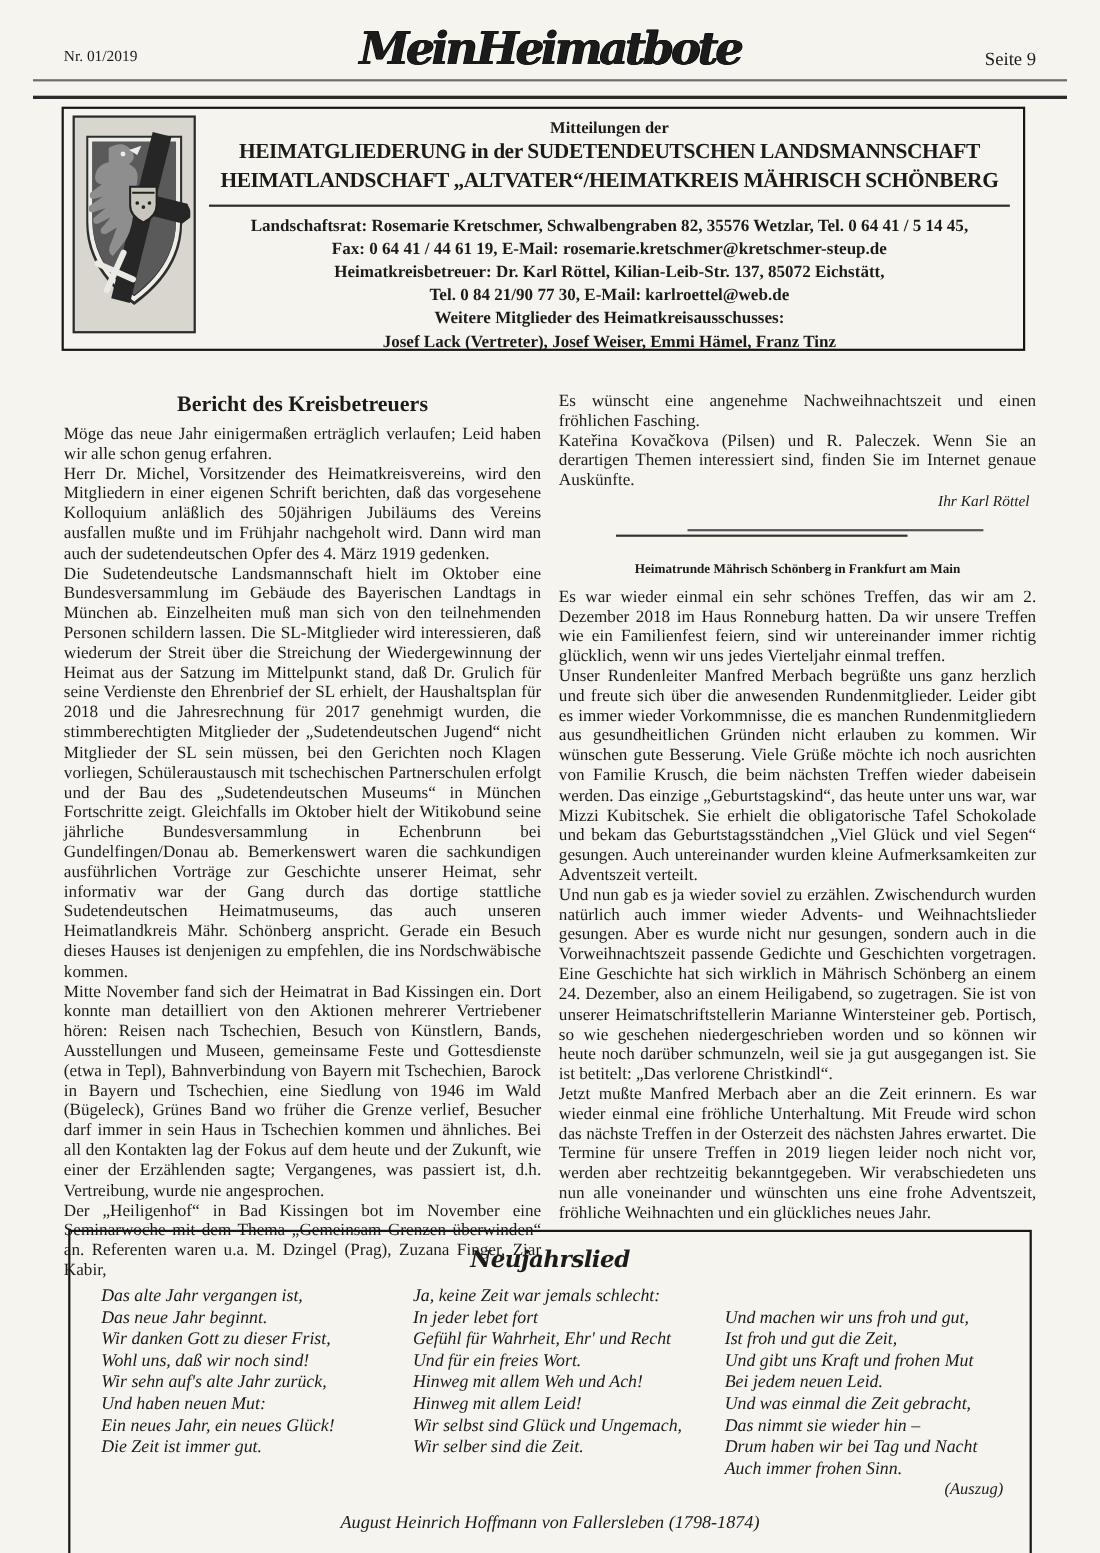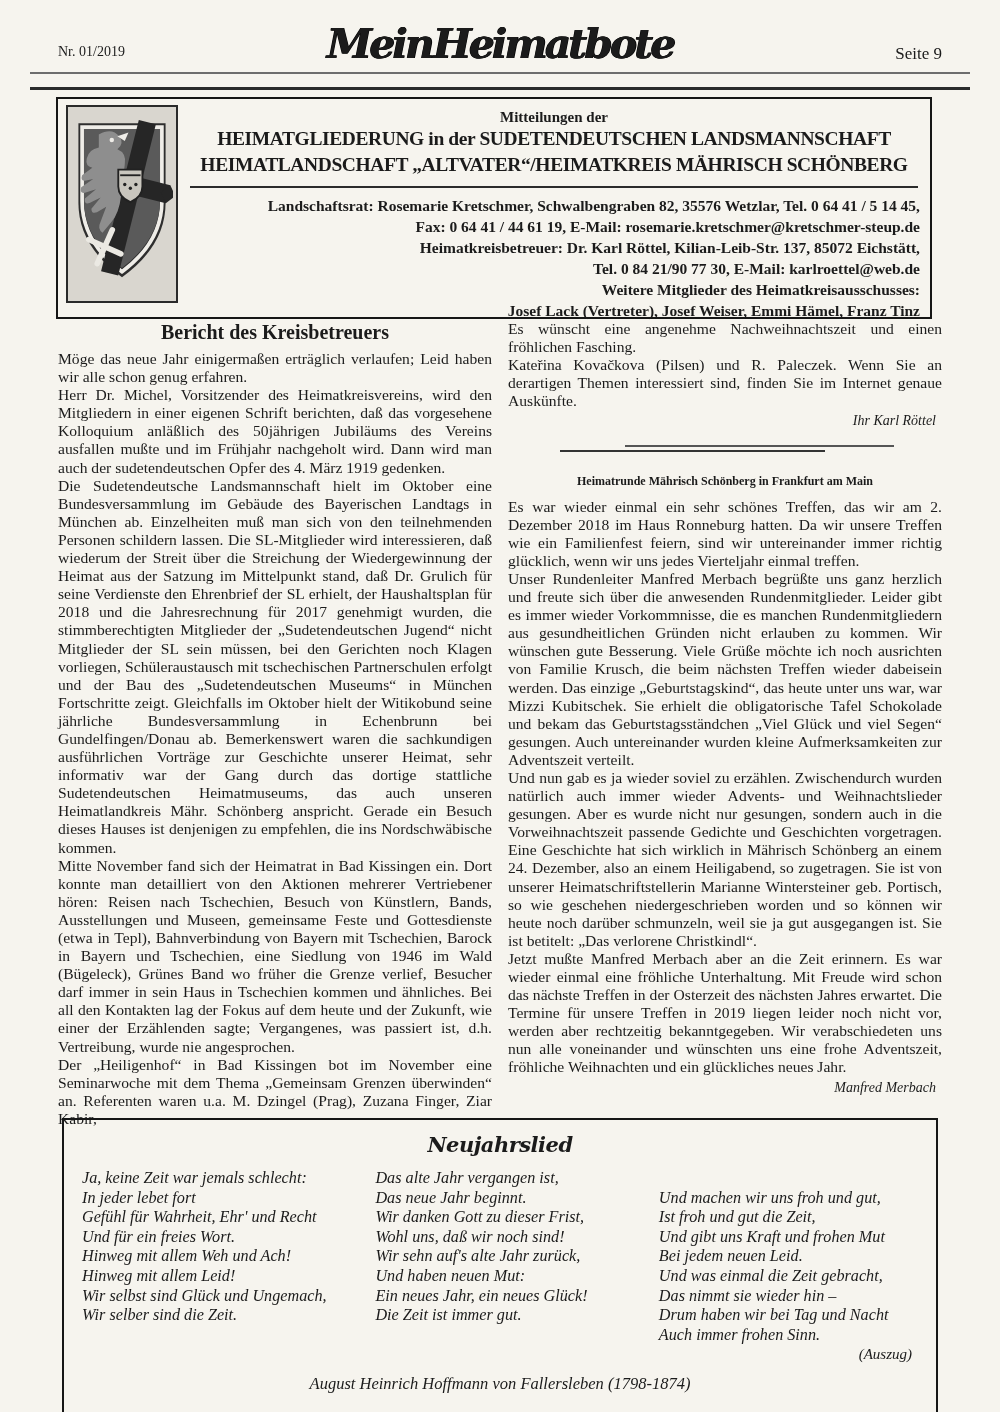--- a/index.html
+++ b/index.html
@@ -37,7 +37,7 @@
   .info-title-big{font-size:19.5px;font-weight:bold;letter-spacing:-0.4px;line-height:26px;}
   .info-rule{height:2px;background:#2b2b2b;margin:8px 2px 7px 2px;}
   .info-contacts{
-    font-size:15.5px;font-weight:bold;line-height:21px;white-space:pre-line;text-align:right;
+    font-size:15.5px;font-weight:bold;line-height:21px;white-space:pre-line;
   }
 
   

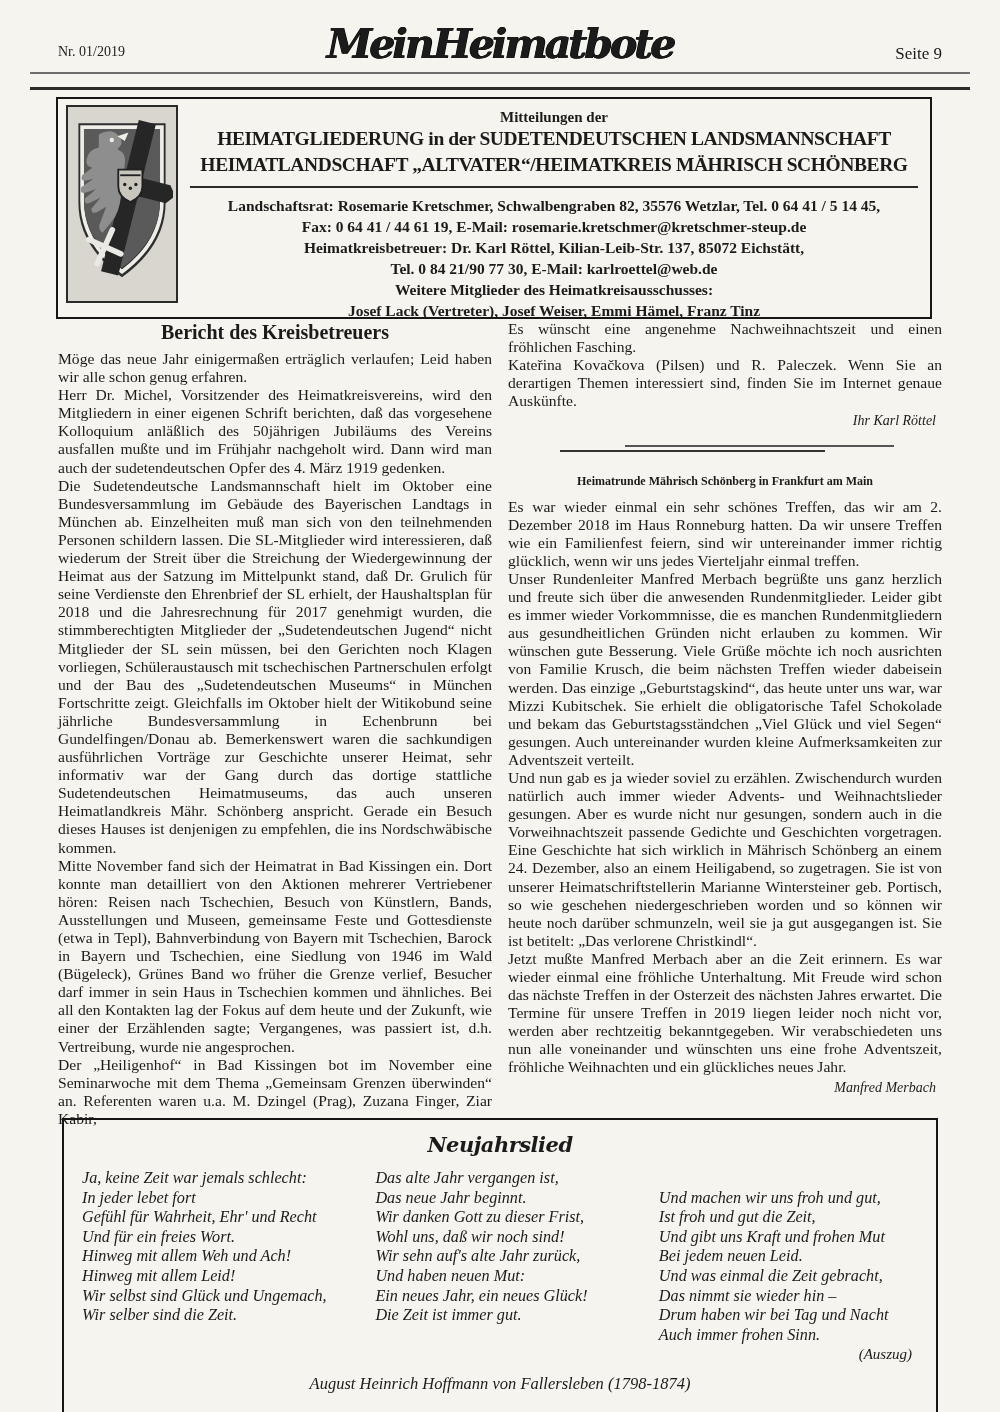--- a/index.html
+++ b/index.html
@@ -41,7 +41,7 @@
   }
 
   
-  .columns{position:absolute;left:58px;top:320px;width:884px;display:flex;}
+  .columns{position:absolute;left:58px;top:356px;width:884px;display:flex;}
   .col{width:434px;font-size:15.6px;line-height:18.1px;text-align:justify;hyphens:auto;}
   .col-left{margin-right:16px;}
   .col p{margin:0;}

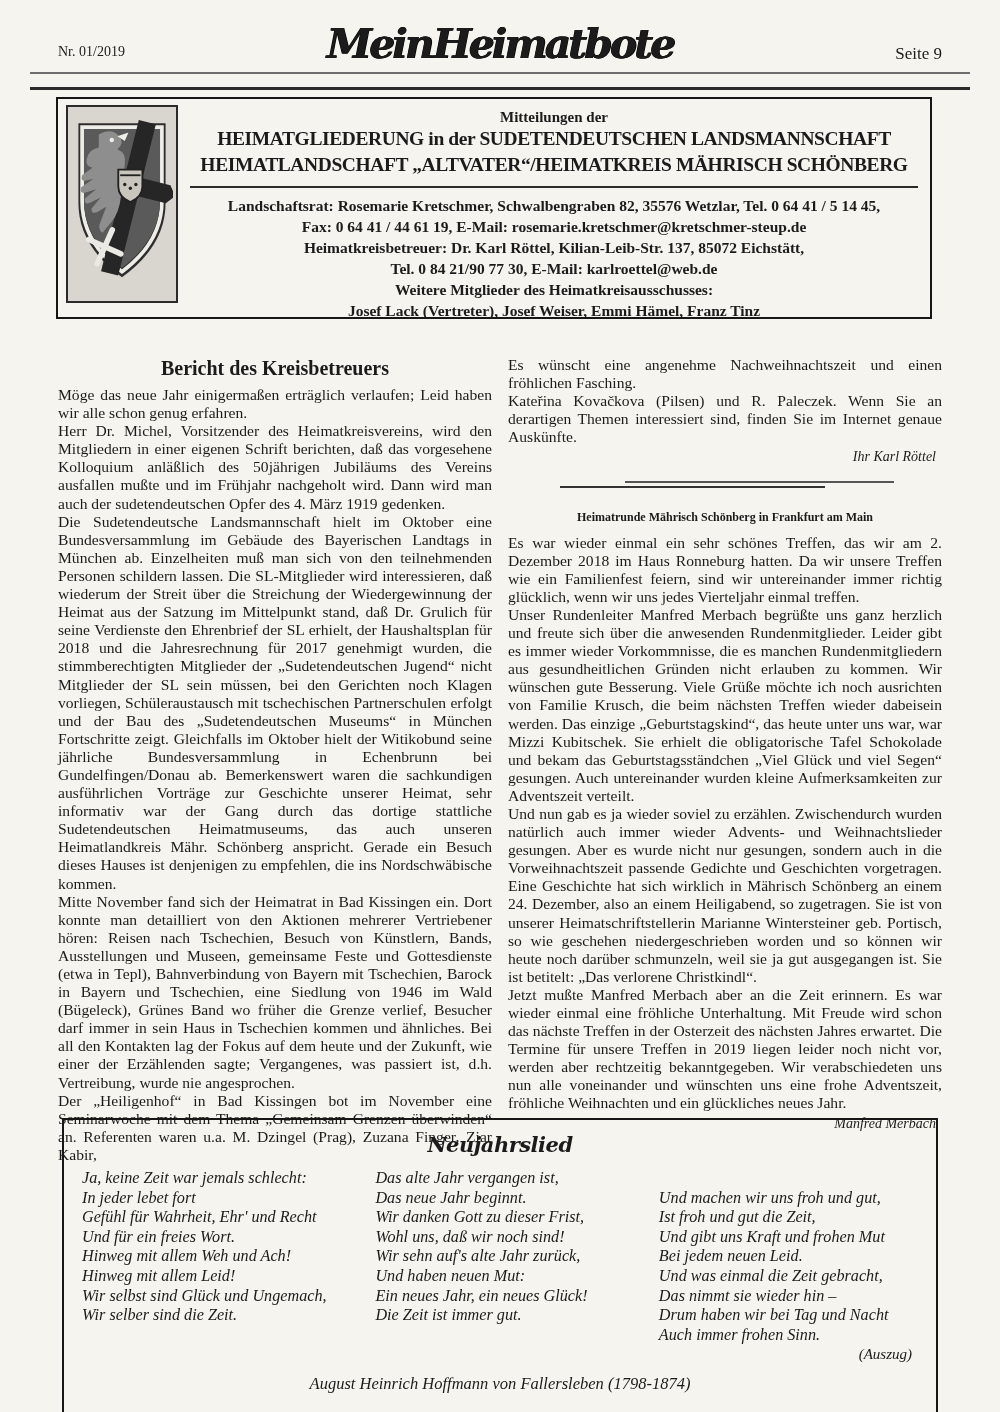--- a/index.html
+++ b/index.html
@@ -158,7 +158,6 @@
     <p>Unser Rundenleiter Manfred Merbach begrüßte uns ganz herzlich und freute sich über die anwesenden Rundenmitglieder. Leider gibt es immer wieder Vorkommnisse, die es manchen Rundenmitgliedern aus gesundheitlichen Gründen nicht erlauben zu kommen. Wir wünschen gute Besserung. Viele Grüße möchte ich noch ausrichten von Familie Krusch, die beim nächsten Treffen wieder dabeisein werden. Das einzige „Geburtstagskind“, das heute unter uns war, war Mizzi Kubitschek. Sie erhielt die obligatorische Tafel Schokolade und bekam das Geburtstagsständchen „Viel Glück und viel Segen“ gesungen. Auch untereinander wurden kleine Aufmerksamkeiten zur Adventszeit verteilt.</p>
     <p>Und nun gab es ja wieder soviel zu erzählen. Zwischendurch wurden natürlich auch immer wieder Advents- und Weihnachtslieder gesungen. Aber es wurde nicht nur gesungen, sondern auch in die Vorweihnachtszeit passende Gedichte und Geschichten vorgetragen. Eine Geschichte hat sich wirklich in Mährisch Schönberg an einem 24. Dezember, also an einem Heiligabend, so zugetragen. Sie ist von unserer Heimatschriftstellerin Marianne Wintersteiner geb. Portisch, so wie geschehen niedergeschrieben worden und so können wir heute noch darüber schmunzeln, weil sie ja gut ausgegangen ist. Sie ist betitelt: „Das verlorene Christkindl“.</p>
     <p>Jetzt mußte Manfred Merbach aber an die Zeit erinnern. Es war wieder einmal eine fröhliche Unterhaltung. Mit Freude wird schon das nächste Treffen in der Osterzeit des nächsten Jahres erwartet. Die Termine für unsere Treffen in 2019 liegen leider noch nicht vor, werden aber rechtzeitig bekanntgegeben. Wir verabschiedeten uns nun alle voneinander und wünschten uns eine frohe Adventszeit, fröhliche Weihnachten und ein glückliches neues Jahr.</p>
-    <div class="signature">Manfred Merbach</div>
   </div>
 </div>
 

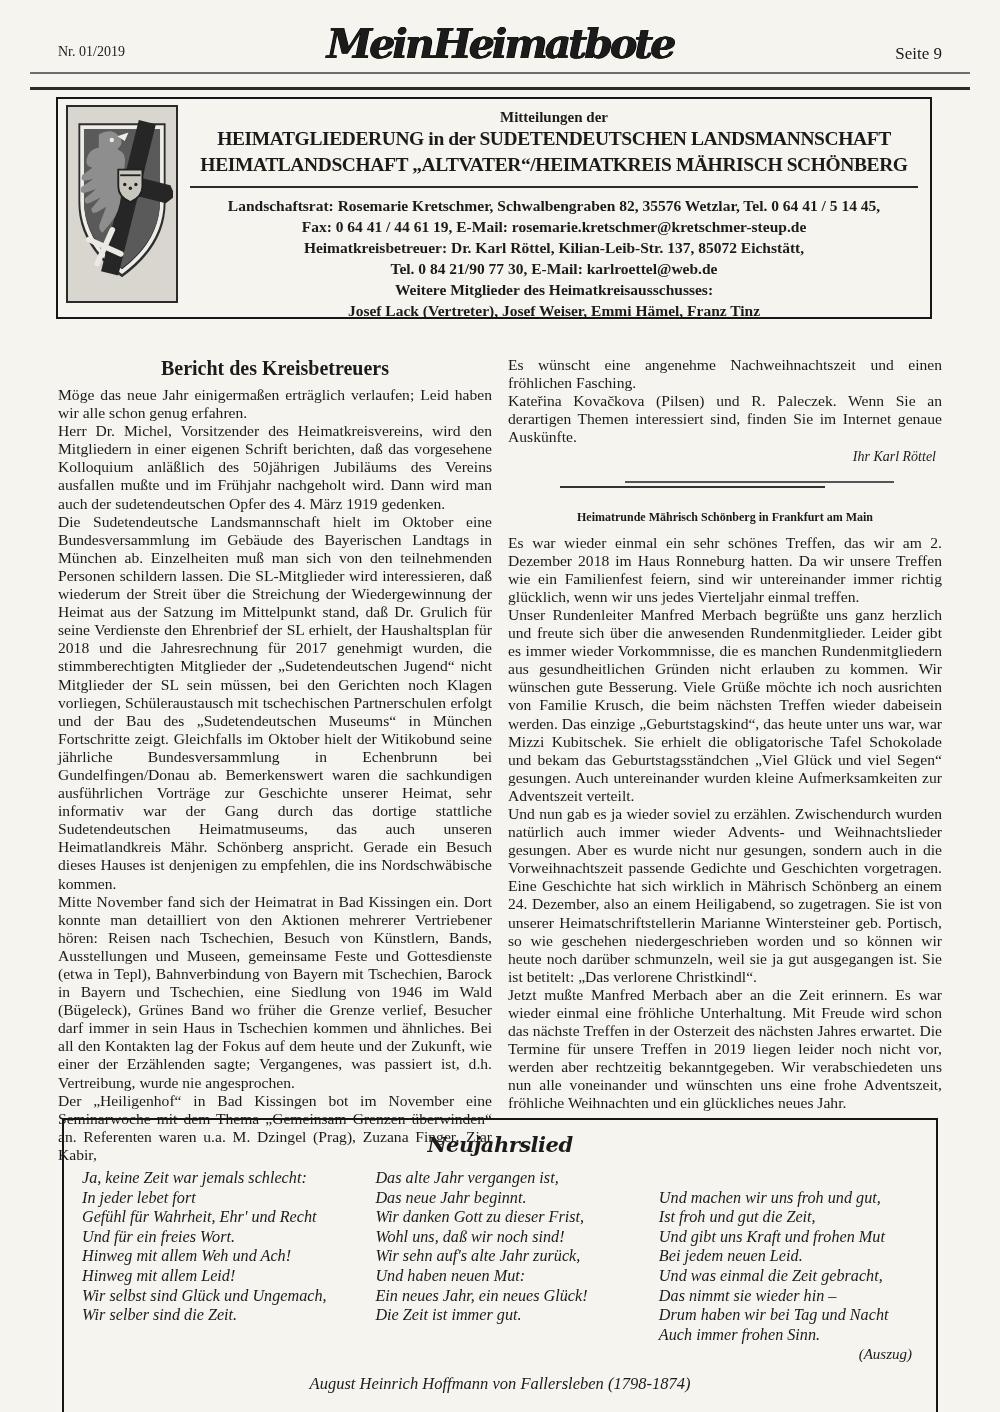--- a/index.html
+++ b/index.html
@@ -164,6 +164,14 @@
 <div class="poem-box">
   <div class="poem-title">Neujahrslied</div>
   <div class="poem-cols">
+    <div class="poem-col c1">Das alte Jahr vergangen ist,
+Das neue Jahr beginnt.
+Wir danken Gott zu dieser Frist,
+Wohl uns, daß wir noch sind!
+Wir sehn auf's alte Jahr zurück,
+Und haben neuen Mut:
+Ein neues Jahr, ein neues Glück!
+Die Zeit ist immer gut.</div>
     <div class="poem-col">Ja, keine Zeit war jemals schlecht:
 In jeder lebet fort
 Gefühl für Wahrheit, Ehr' und Recht
@@ -172,14 +180,6 @@
 Hinweg mit allem Leid!
 Wir selbst sind Glück und Ungemach,
 Wir selber sind die Zeit.</div>
-    <div class="poem-col c1">Das alte Jahr vergangen ist,
-Das neue Jahr beginnt.
-Wir danken Gott zu dieser Frist,
-Wohl uns, daß wir noch sind!
-Wir sehn auf's alte Jahr zurück,
-Und haben neuen Mut:
-Ein neues Jahr, ein neues Glück!
-Die Zeit ist immer gut.</div>
     <div class="poem-col">
       <span>Und machen wir uns froh und gut,
 Ist froh und gut die Zeit,

